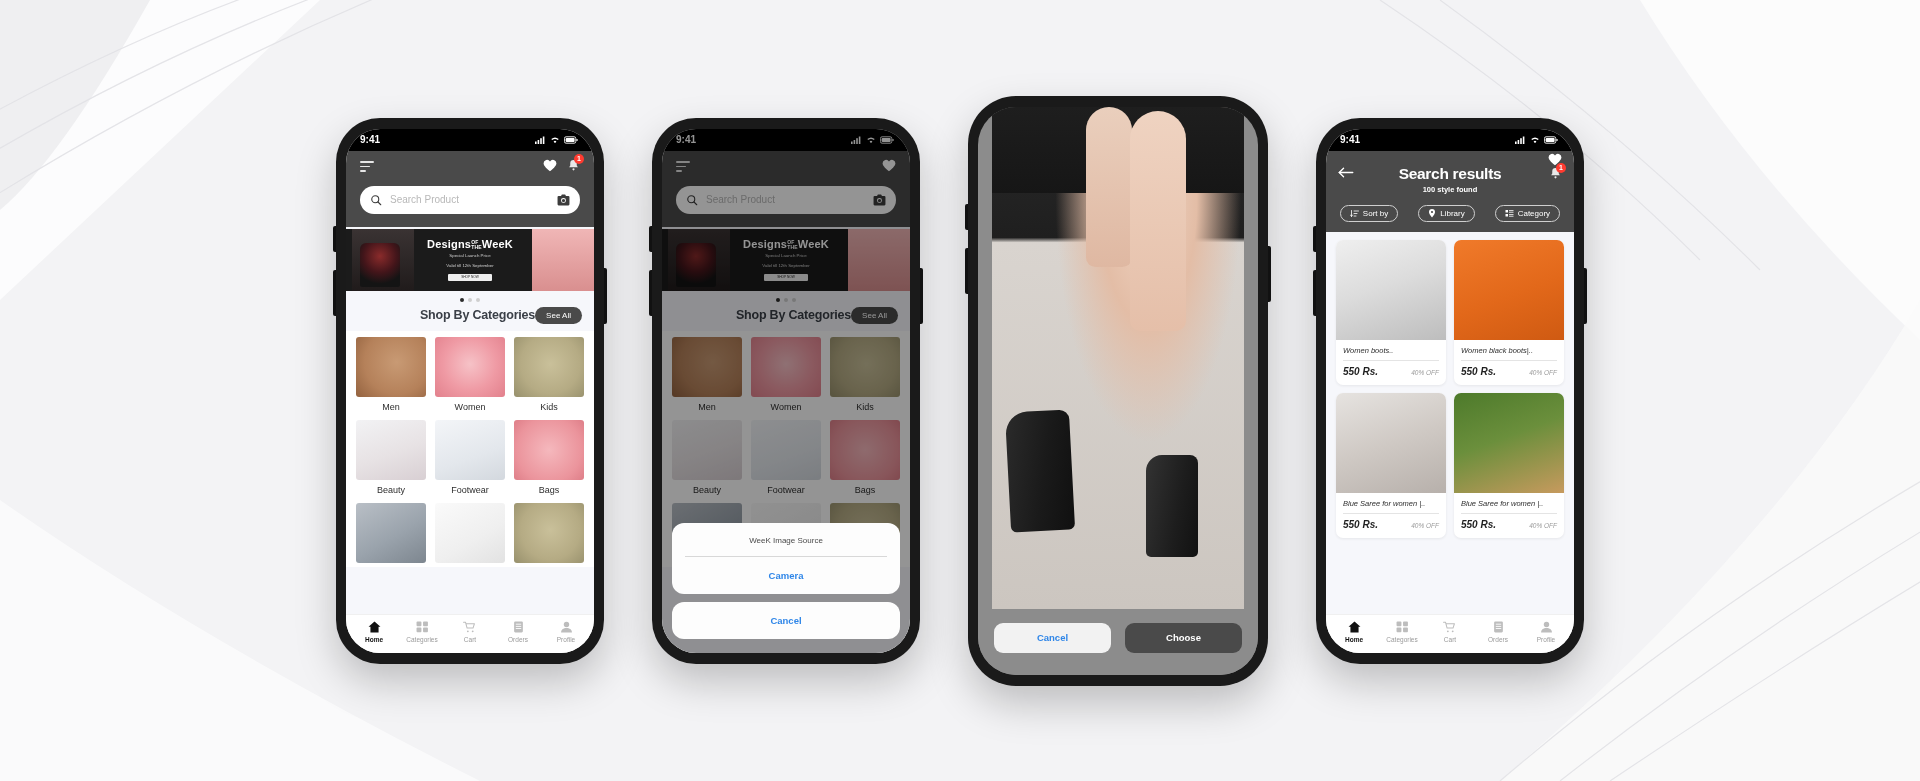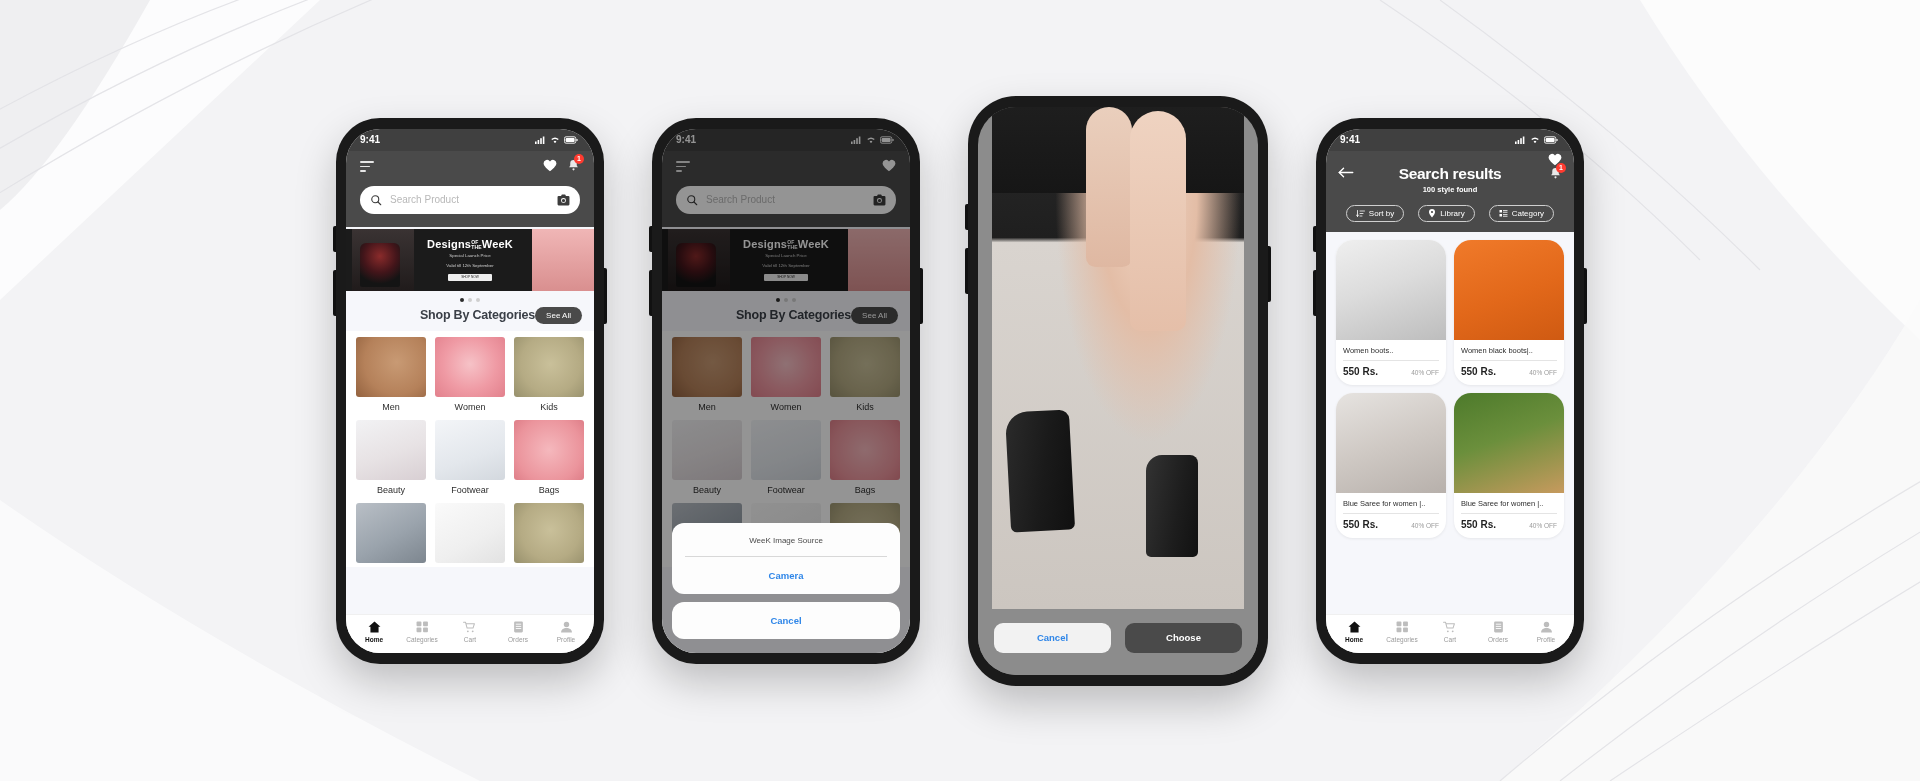--- a/index.html
+++ b/index.html
@@ -68,7 +68,7 @@
     display: flex; align-items: center; justify-content: space-between;
     padding: 0 16px 0 14px;
     color: #fff; font-size: 10px; font-weight: bold;
-    background: #404040;
+    background: #000000;
   }
   .sb-icons { display:flex; align-items:center; gap:4px; }
   .sb-icons svg { display:block; }

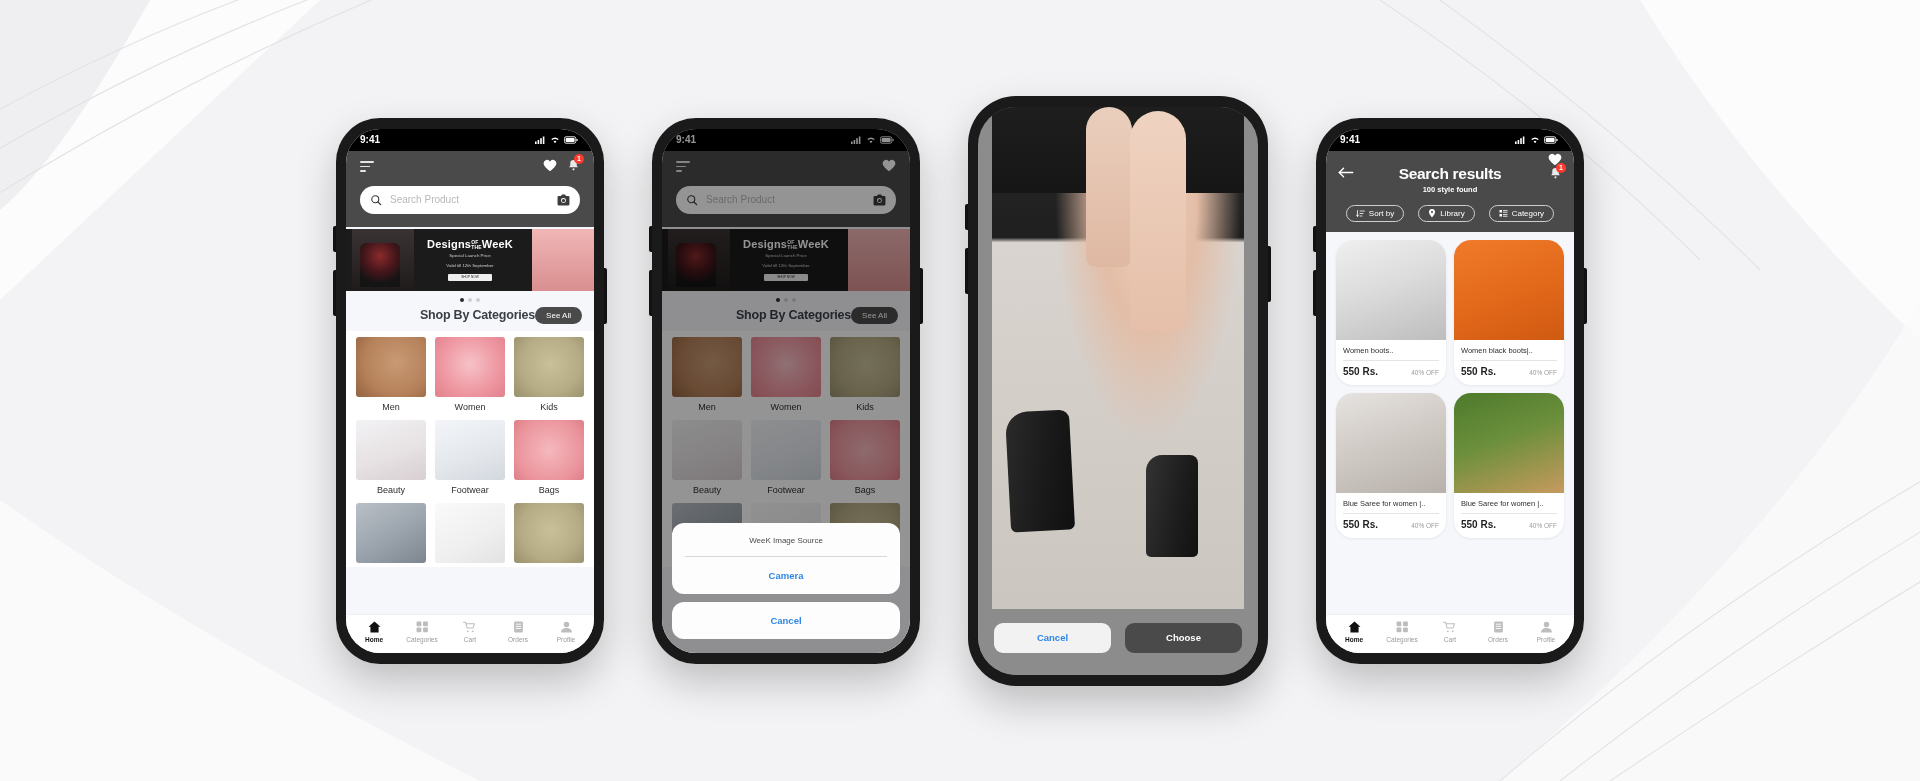--- a/index.html
+++ b/index.html
@@ -262,7 +262,7 @@
   .res-back { color:#fff; font-size:14px; line-height:1; width:20px; }
   .res-title { color:#fff; font-size:15.5px; font-weight:bold; flex:1; text-align:center; letter-spacing:-.3px; }
   .res-sub { color:#fff; font-size:7.5px; font-weight:bold; text-align:center; margin-top:2px; }
-  .chips { display:flex; gap:14px; justify-content:center; margin-top:11px; }
+  .chips { display:flex; gap:20px; justify-content:center; margin-top:11px; }
   .chip {
     display:flex; align-items:center; gap:4px;
     border:1px solid #cfcfcf; border-radius:12px;

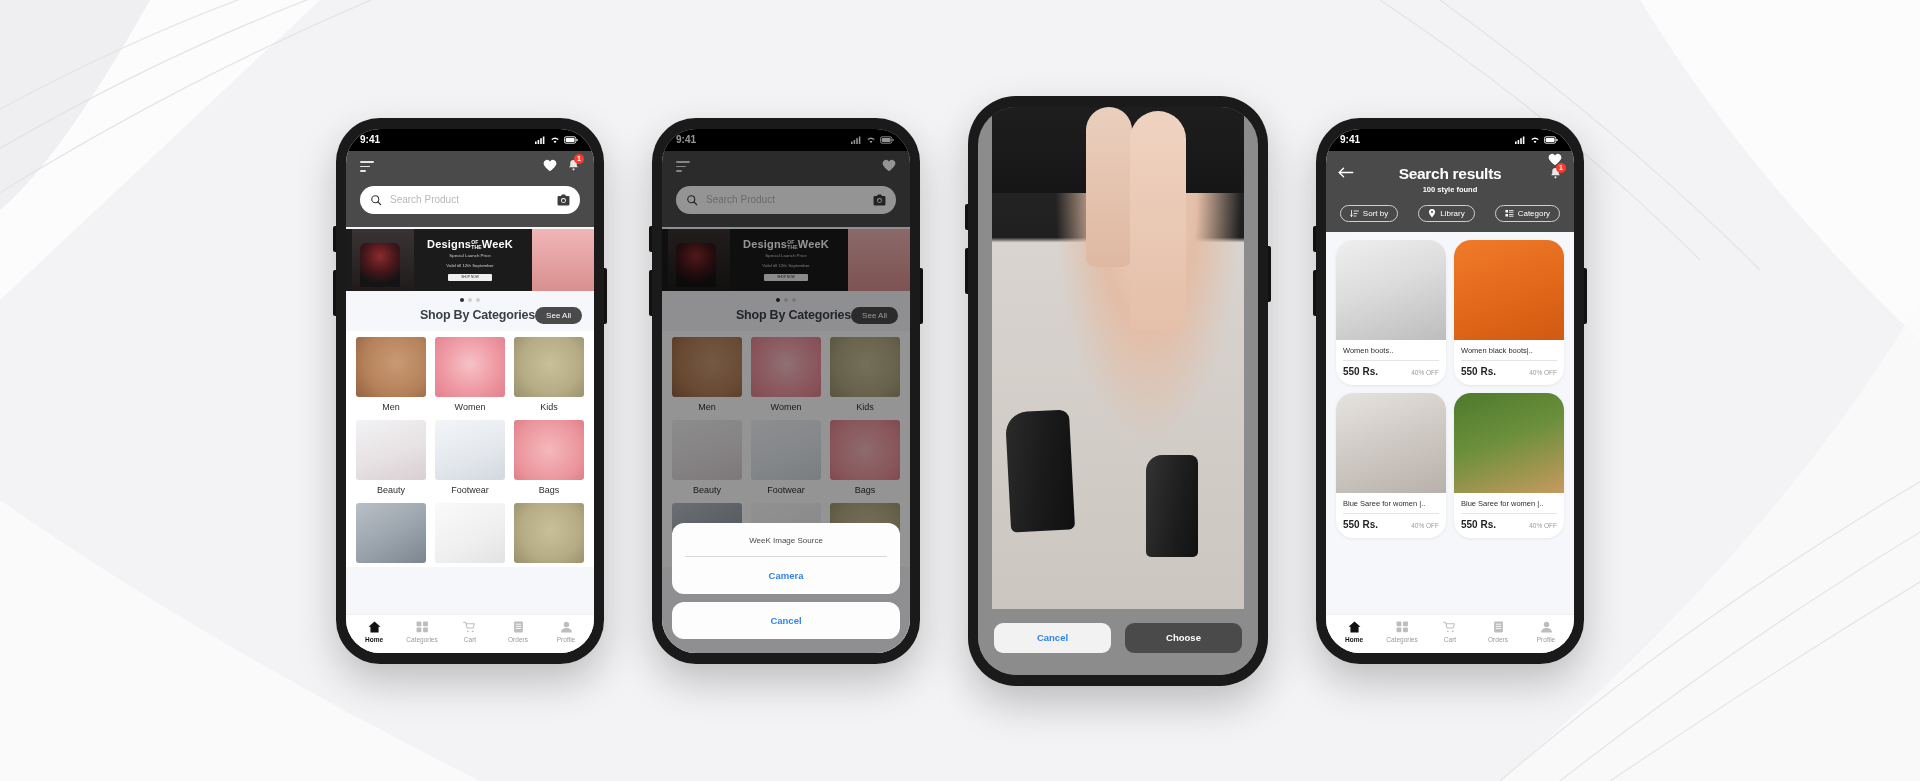--- a/index.html
+++ b/index.html
@@ -274,8 +274,9 @@
     align-content:start; overflow:hidden;
   }
   .pcard {
-    background:#fff; border-radius:17px; overflow:hidden;
+    background:#fff; border-radius:7px; overflow:hidden;
     box-shadow:0 1px 3px rgba(0,0,0,.07);
+    font-style:italic;
   }
   .pimg { height:100px; background:#ddd; }
   .p1 { background: linear-gradient(160deg,#efefef 0%,#dcdcdc 45%,#bdbdbd 100%); }

